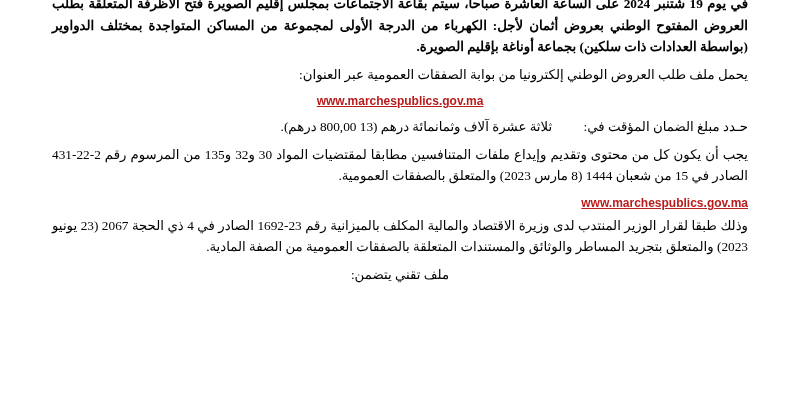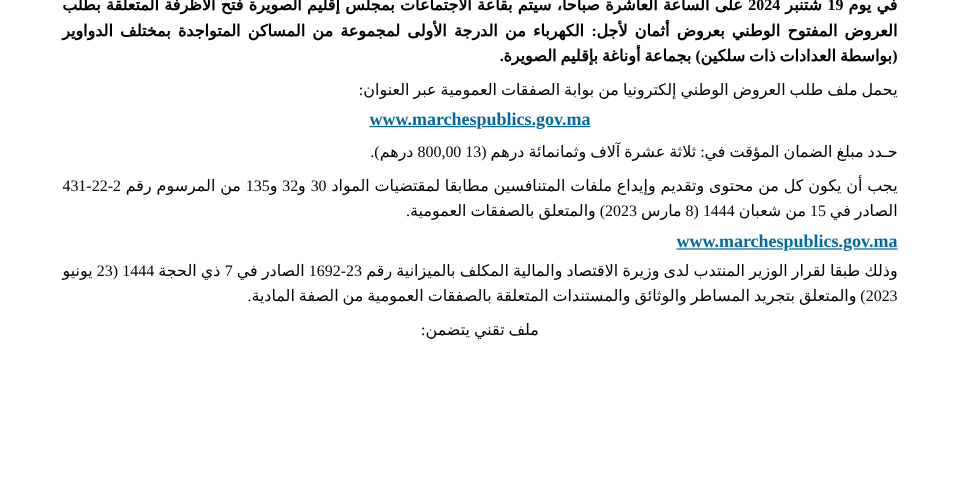--- a/index.html
+++ b/index.html
@@ -43,11 +43,11 @@
     text-align: center;
   }
   .link {
-    color: #0369a1;
+    color: #b91c1c;
     text-decoration: underline;
     font-weight: bold;
-    font-size: 15px;
-    font-family: Liberation Serif, serif;
+    font-size: 12px;
+    font-family: Liberation Sans, sans-serif;
     display: inline-block;
   }
   .link-row {

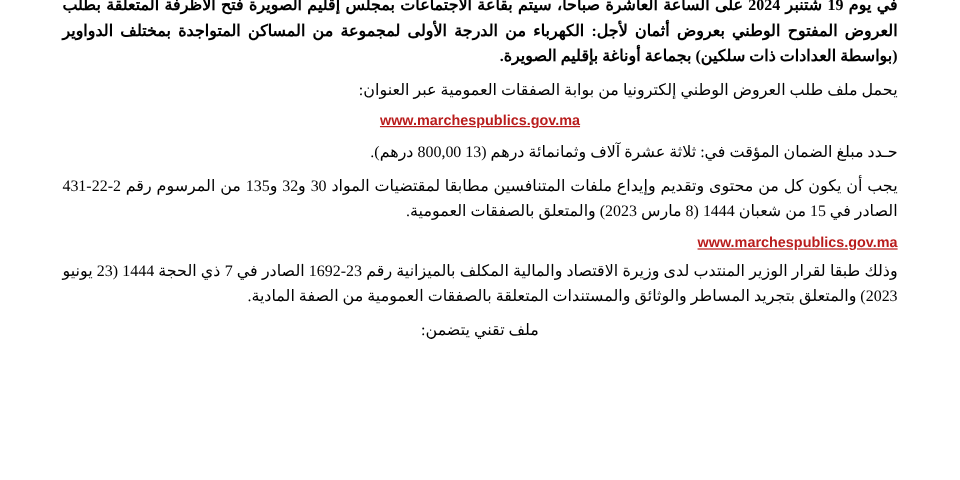--- a/index.html
+++ b/index.html
@@ -60,6 +60,7 @@
   }
   .sp {
     display: inline;
+    margin-left: 28px;
   }
   .inline-b { font-weight: normal; }
 </style>

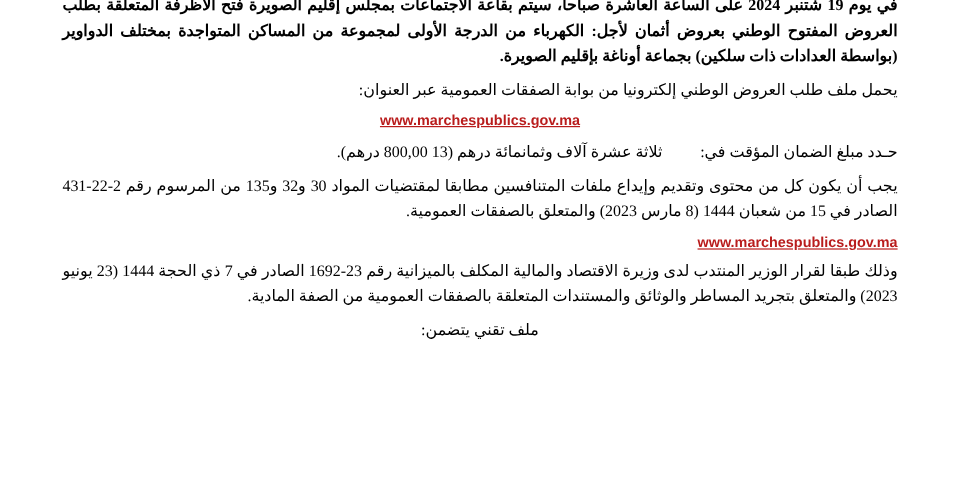--- a/index.html
+++ b/index.html
@@ -91,7 +91,7 @@
   </div>
 
 
-  <p class="para block">وذلك طبقا لقرار الوزير المنتدب لدى وزيرة الاقتصاد والمالية المكلف بالميزانية رقم 23-1692 الصادر في 7 ذي الحجة 1444 (23 يونيو 2023) والمتعلق بتجريد المساطر والوثائق والمستندات المتعلقة بالصفقات العمومية من الصفة المادية.</p>
+  <p class="para block">وذلك طبقا لقرار الوزير المنتدب لدى وزيرة الاقتصاد والمالية المكلف بالميزانية رقم 23-1692 الصادر في 4 ذي الحجة 2067 (23 يونيو 2023) والمتعلق بتجريد المساطر والوثائق والمستندات المتعلقة بالصفقات العمومية من الصفة المادية.</p>
 
   <p class="para right">ملف تقني يتضمن:</p>
 

